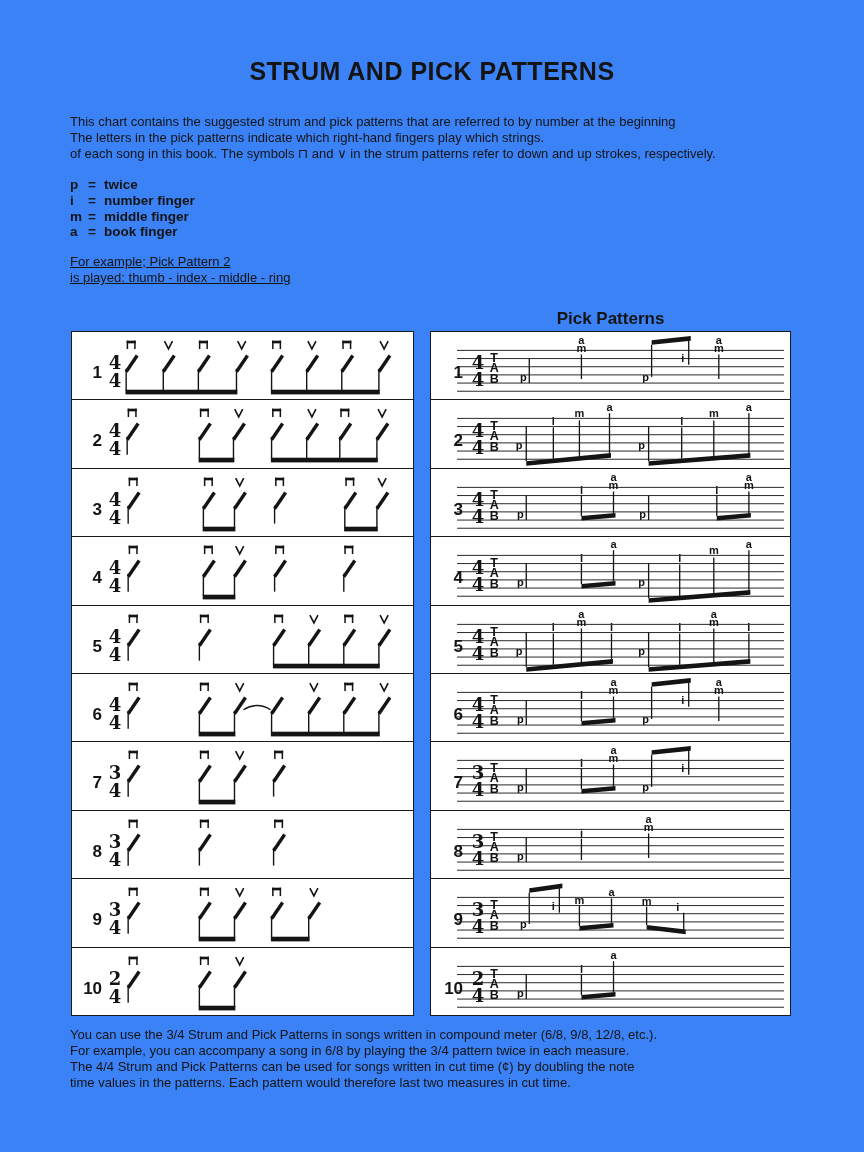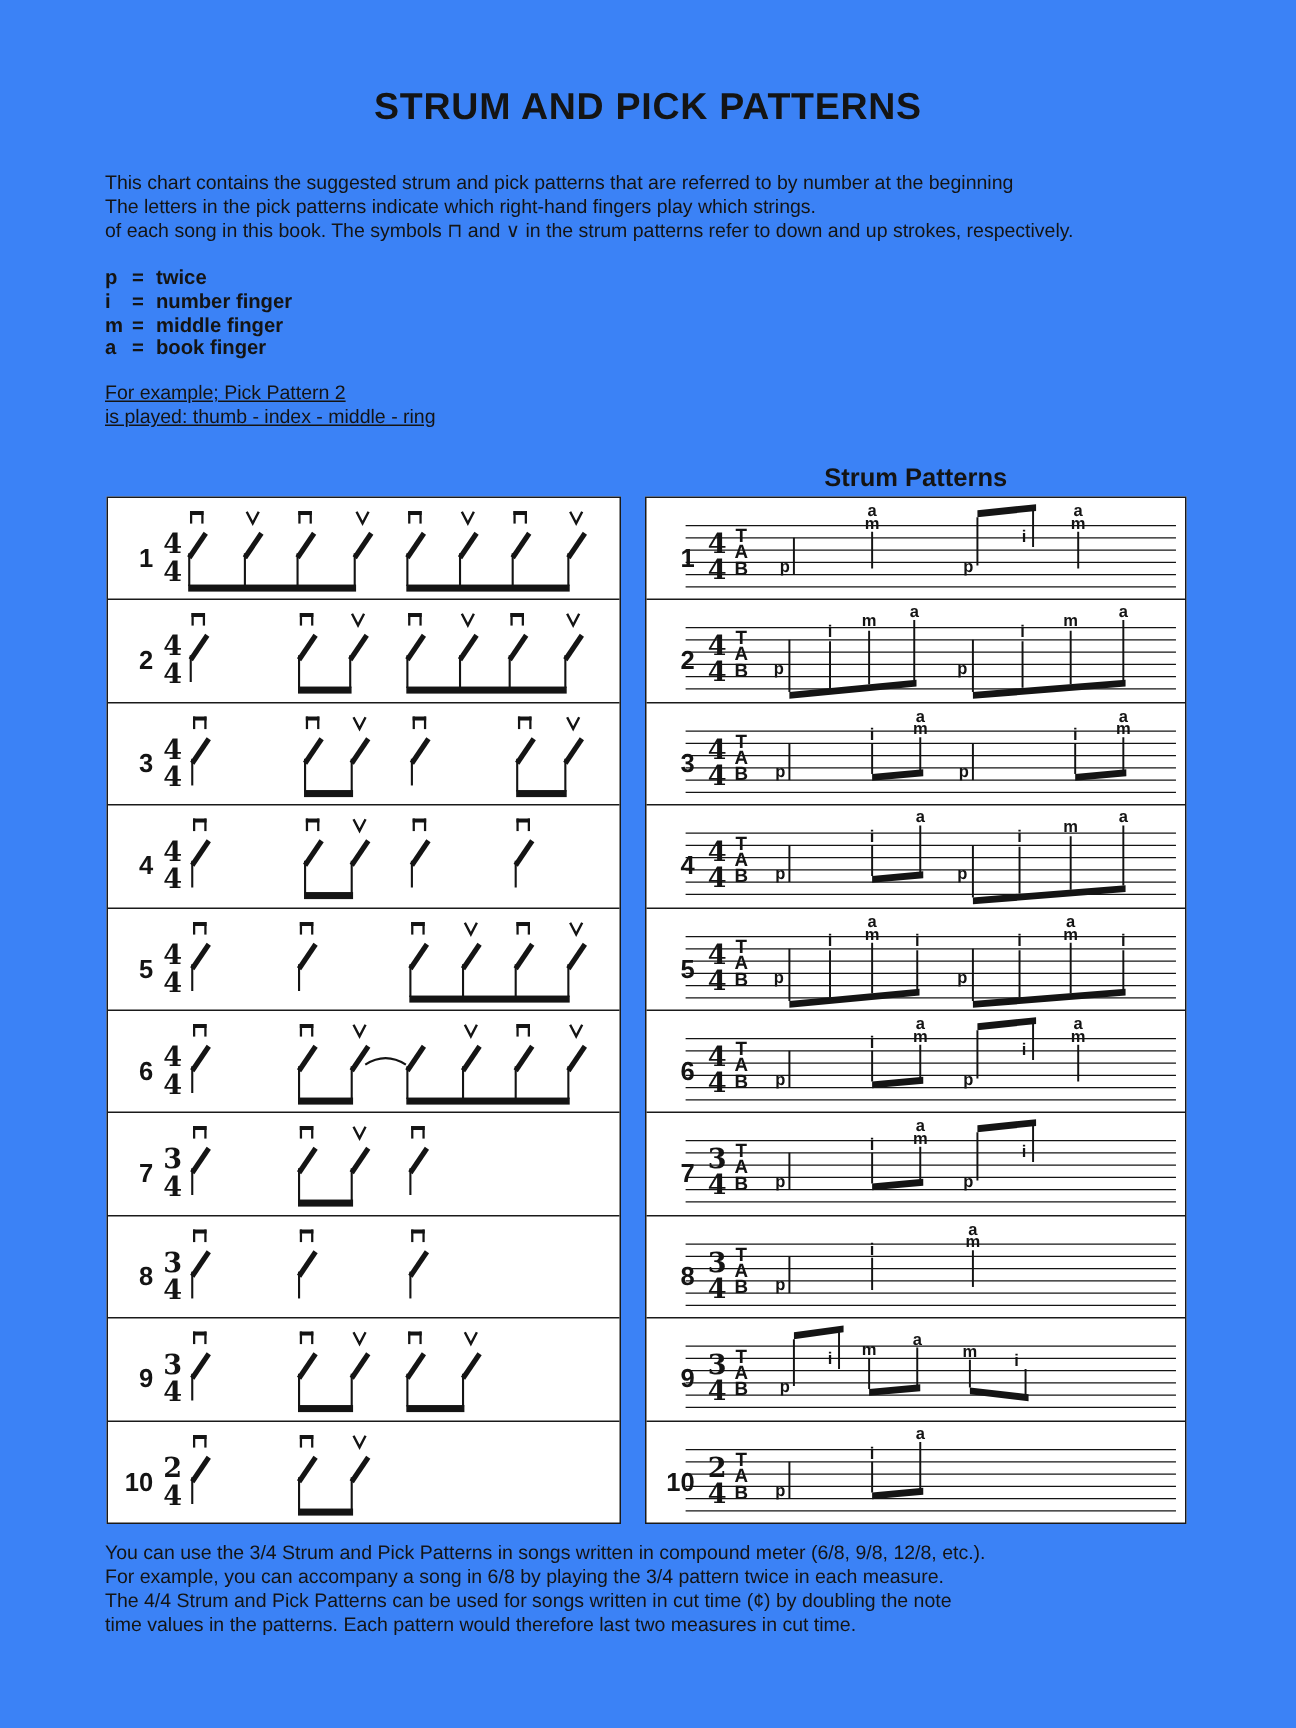--- a/index.html
+++ b/index.html
@@ -66,7 +66,7 @@
       <div>For example; Pick Pattern 2</div>
       <div>is played: thumb - index - middle - ring</div>
     </div>
-  <div class="col-head pick-head">Strum Patterns</div>
+  <div class="col-head pick-head">Pick Patterns</div>
   <div class="pat-box strum-box" id="strumBox">
       <div class="pat-row">
         <svg viewBox="0 0 340 66" preserveAspectRatio="none">

